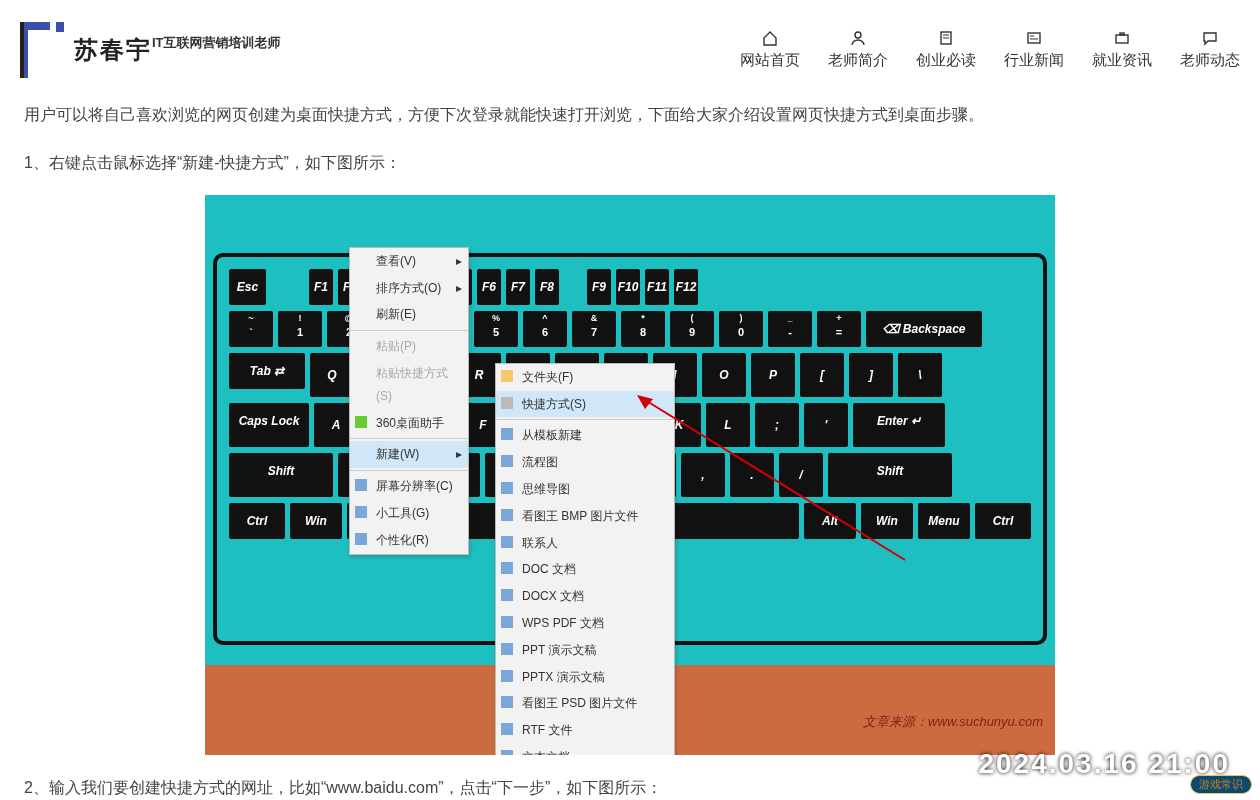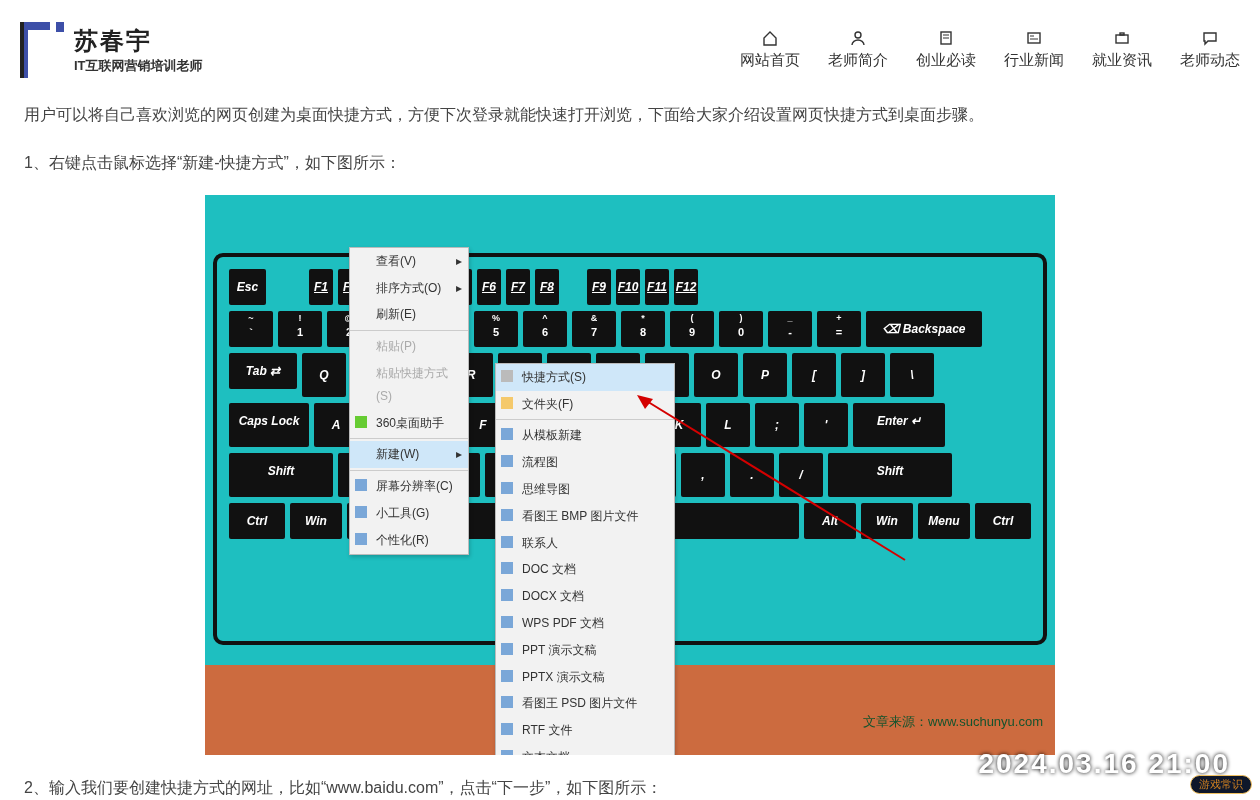--- a/index.html
+++ b/index.html
@@ -7,7 +7,7 @@
 .header { display: flex; align-items: center; padding: 0 20px; height: 100px; border-bottom: 0; }
 .logo-block { display: flex; align-items: center; gap: 10px; }
 .logo-icon { width: 44px; height: 56px; }
-.logo-text { display: flex; flex-direction: column; }
+.logo-text { display: flex; }
 .site-title-main { font-size: 24px; font-weight: bold; color: #222; letter-spacing: 2px; }
 .site-title-sub { font-size: 13px; color: #333; font-weight: bold; }
 .nav { margin-left: auto; display: flex; gap: 28px; }

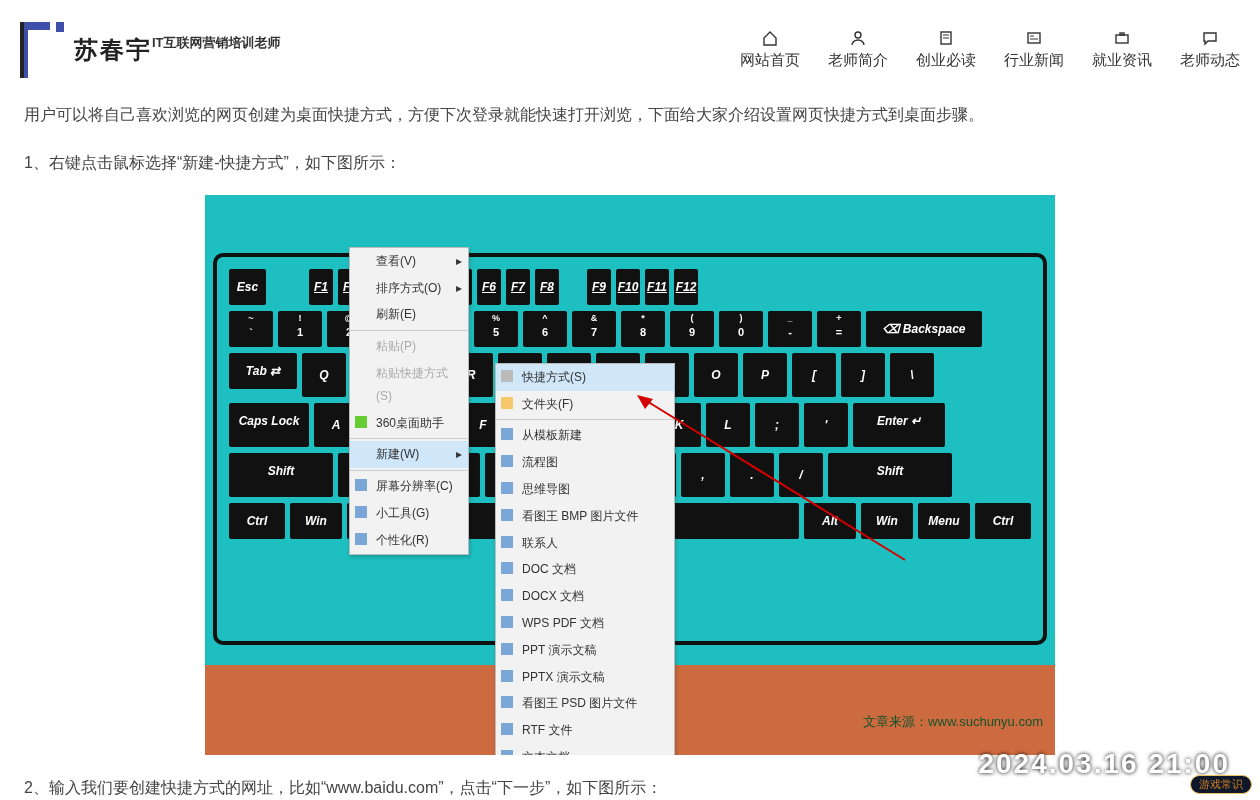--- a/index.html
+++ b/index.html
@@ -22,7 +22,7 @@
 .krow { display: flex; gap: 5px; margin-bottom: 6px; }
 .key { background: #111; color: #fff; font-family: Arial; text-align: center; border-radius: 2px; height: 36px; line-height: 36px; font-size: 12px; font-style: italic; font-weight: bold; }
 .key-esc { width: 37px; margin-right: 38px; }
-.key-f { width: 24px; text-decoration: underline; }
+.key-f { width: 24px; }
 .gap { width: 18px; }
 .key-num { width: 44px; }
 .key-back { width: 116px; }

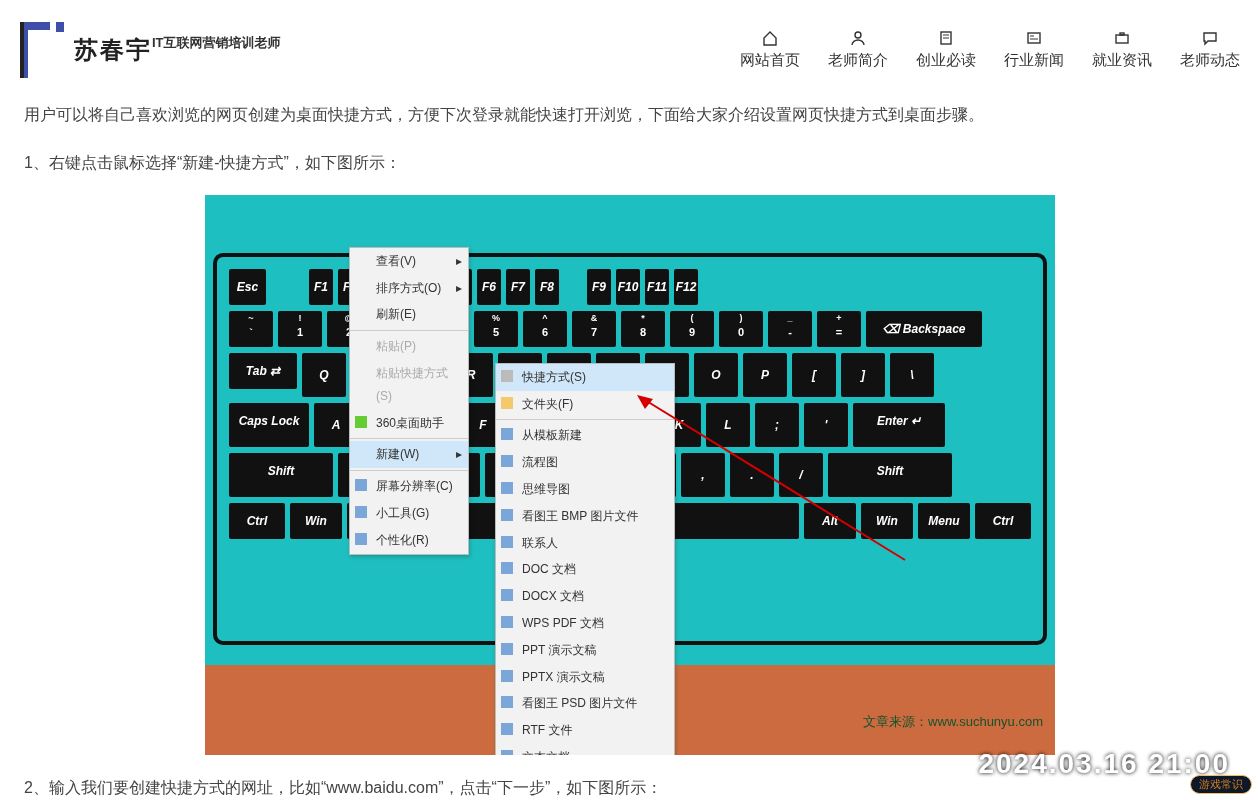--- a/index.html
+++ b/index.html
@@ -26,7 +26,7 @@
 .gap { width: 18px; }
 .key-num { width: 44px; }
 .key-back { width: 116px; }
-.key-tab { width: 68px; }
+.key-tab { width: 76px; }
 .key-let { width: 44px; height: 44px; line-height: 44px; }
 .key-caps { width: 80px; }
 .key-enter { width: 92px; }

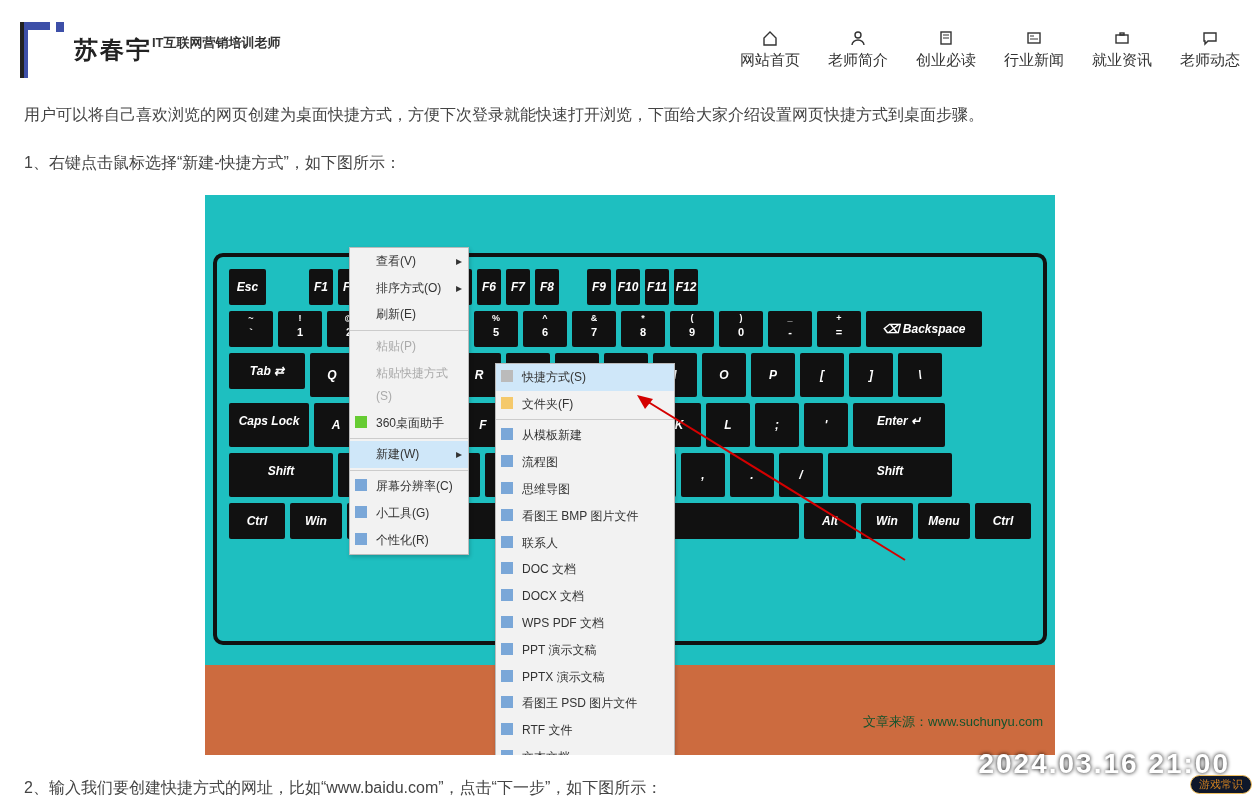--- a/index.html
+++ b/index.html
@@ -272,12 +272,12 @@
             </svg></span><span>个性化(R)</span></div>
       </div>
     <div class="ctx-menu menu2" id="menu2">
+        <div class="ctx-item"><span class="mi-icon"><svg viewBox="0 0 12 12">
+              <rect width="12" height="12" fill="#f5c96b"></rect>
+            </svg></span><span>文件夹(F)</span></div>
         <div class="ctx-item ctx-hi"><span class="mi-icon"><svg viewBox="0 0 12 12">
               <rect width="12" height="12" fill="#bbb"></rect>
             </svg></span><span>快捷方式(S)</span></div>
-        <div class="ctx-item"><span class="mi-icon"><svg viewBox="0 0 12 12">
-              <rect width="12" height="12" fill="#f5c96b"></rect>
-            </svg></span><span>文件夹(F)</span></div>
         <div class="ctx-sep"></div>
         <div class="ctx-item"><span class="mi-icon"><svg viewBox="0 0 12 12">
               <rect width="12" height="12" fill="#7aa7d8"></rect>

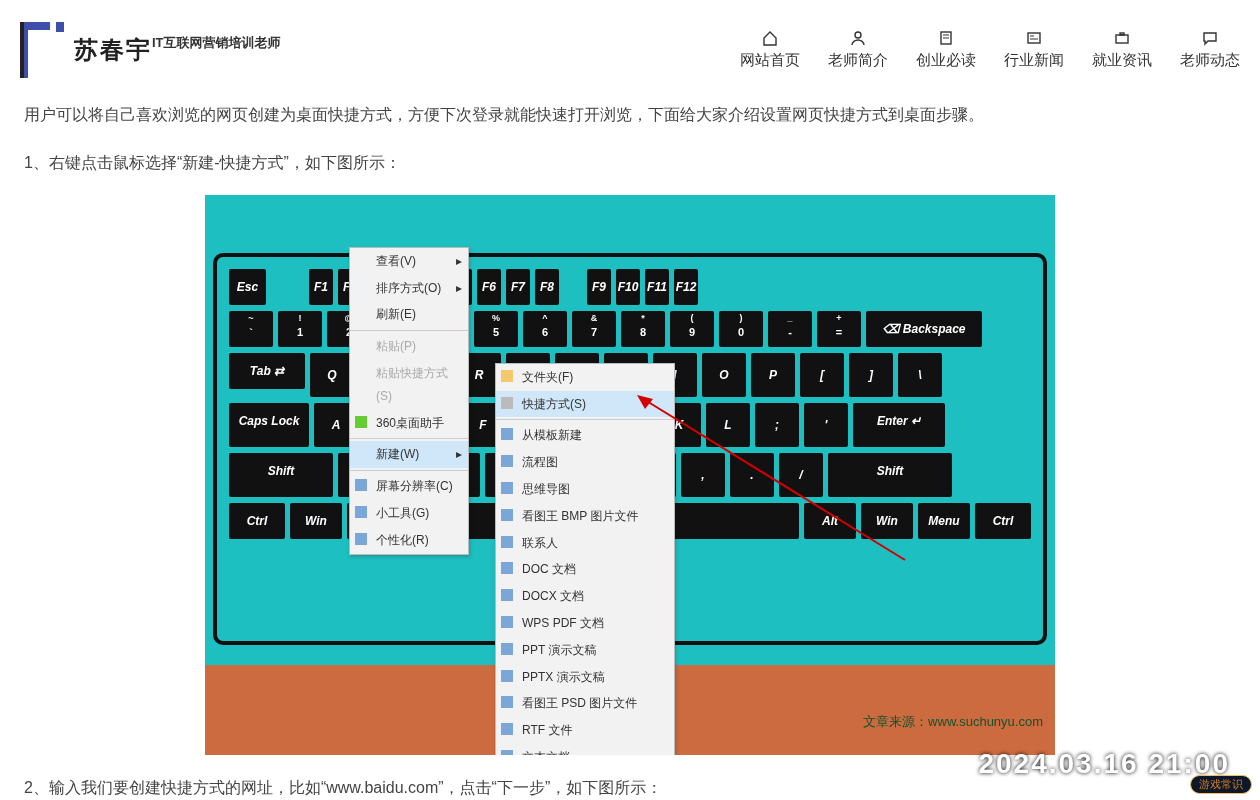--- a/index.html
+++ b/index.html
@@ -45,7 +45,7 @@
 .menu2 { top: 168px; left: 290px; width: 180px; }
 .mi-icon { position: absolute; left: 5px; top: 3px; width: 12px; height: 12px; }
 .red-arrow { position: absolute; top: 200px; left: 430px; width: 280px; height: 170px; pointer-events: none; }
-.watermark { position: absolute; right: 12px; bottom: 20px; color: #14532d; font-size: 13px; }
+.watermark { position: absolute; right: 12px; bottom: 20px; color: #7f1d1d; font-size: 13px; font-style: italic; }
 .timestamp { position: absolute; right: 30px; bottom: 20px; color: #fff; font-size: 28px; font-weight: bold; text-shadow: 0 0 4px #000; letter-spacing: 2px; }
 .badge { position: absolute; right: 8px; bottom: 6px; background: #0f172a; border: 1px solid #f0c060; border-radius: 12px; padding: 1px 8px; font-size: 11px; color: #d08020; }
 .step2 { margin-top: 6px; }

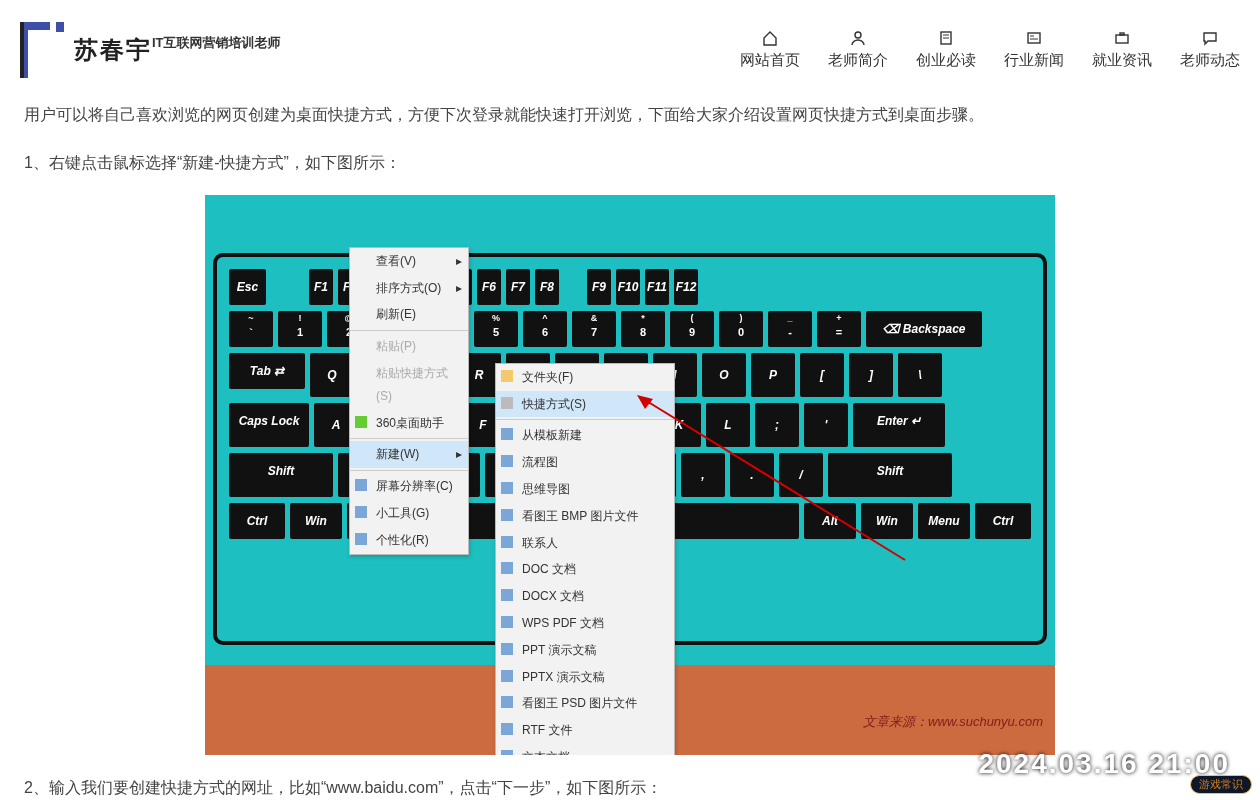--- a/index.html
+++ b/index.html
@@ -47,7 +47,7 @@
 .red-arrow { position: absolute; top: 200px; left: 430px; width: 280px; height: 170px; pointer-events: none; }
 .watermark { position: absolute; right: 12px; bottom: 20px; color: #7f1d1d; font-size: 13px; font-style: italic; }
 .timestamp { position: absolute; right: 30px; bottom: 20px; color: #fff; font-size: 28px; font-weight: bold; text-shadow: 0 0 4px #000; letter-spacing: 2px; }
-.badge { position: absolute; right: 8px; bottom: 6px; background: #0f172a; border: 1px solid #f0c060; border-radius: 12px; padding: 1px 8px; font-size: 11px; color: #d08020; }
+.badge { position: absolute; right: 8px; bottom: 6px; background: #0c4a6e; border: 1px solid #f0c060; border-radius: 12px; padding: 1px 8px; font-size: 11px; color: #d08020; }
 .step2 { margin-top: 6px; }
 </style>
 </head>

